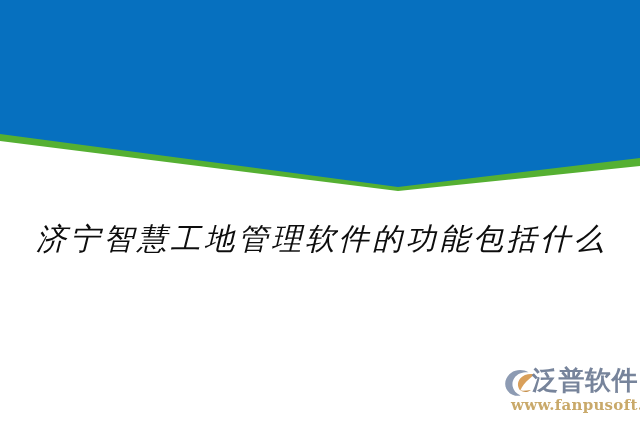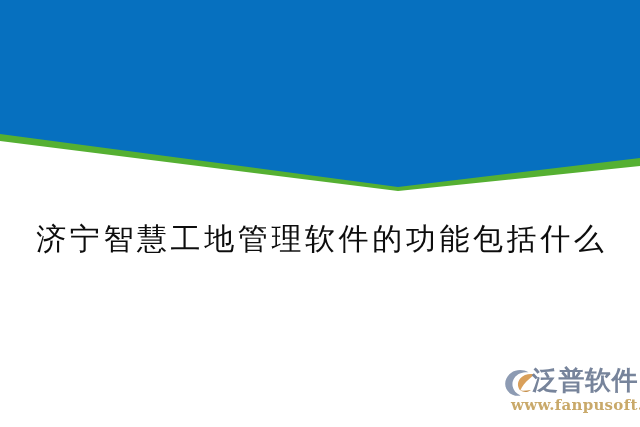--- a/index.html
+++ b/index.html
@@ -52,6 +52,7 @@
     color: #0d0d0d;
     white-space: nowrap;
     text-indent: 3.6px;
+    font-style: italic;
   }
   
   #logo-watermark {

